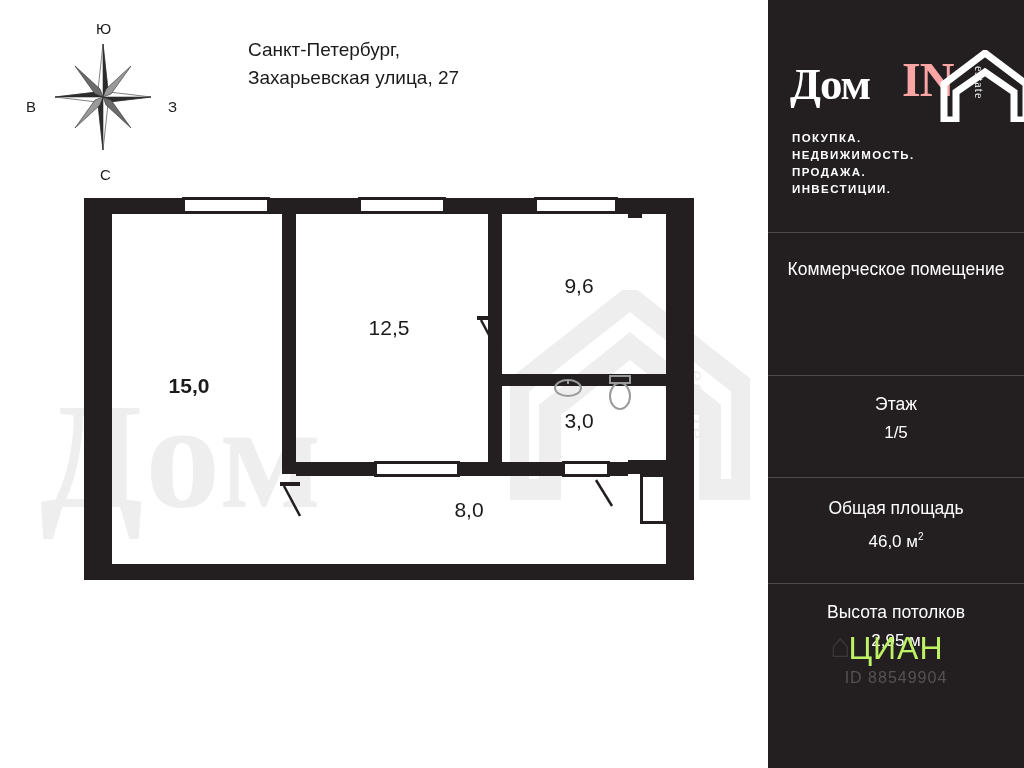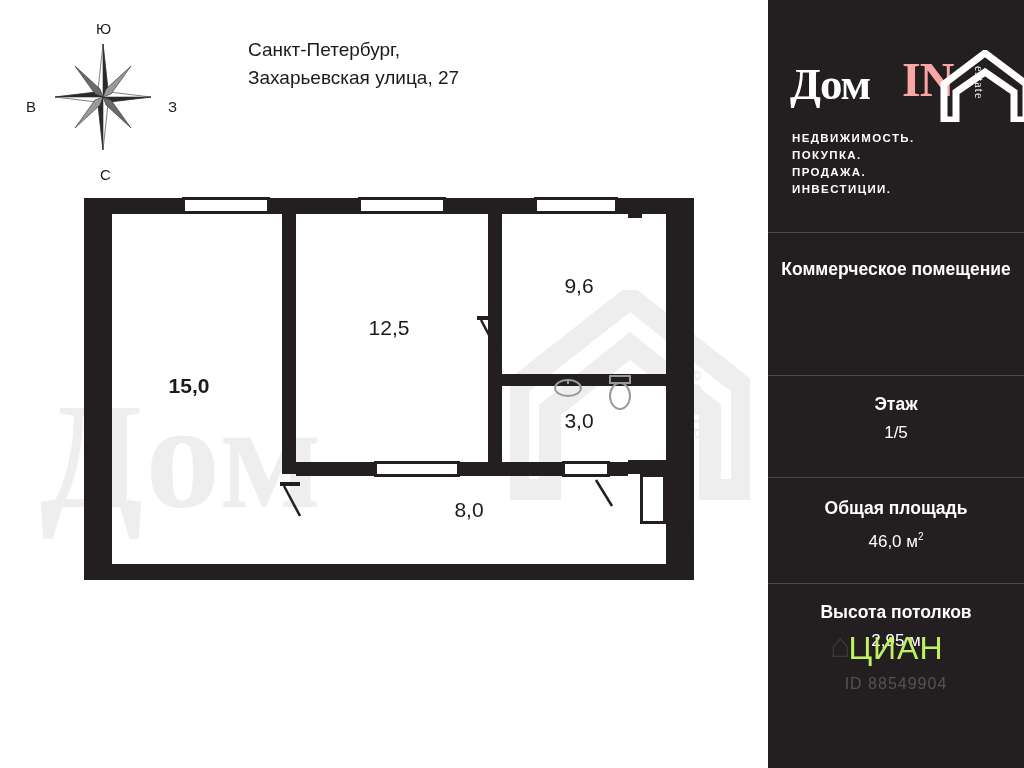--- a/index.html
+++ b/index.html
@@ -240,8 +240,8 @@
       </svg>
     </div>
     <div class="tagline">
+      <div>ПОКУПКА.</div>
       <div>НЕДВИЖИМОСТЬ.</div>
-      <div>ПОКУПКА.</div>
       <div>ПРОДАЖА.</div>
       <div>ИНВЕСТИЦИИ.</div>
     </div>

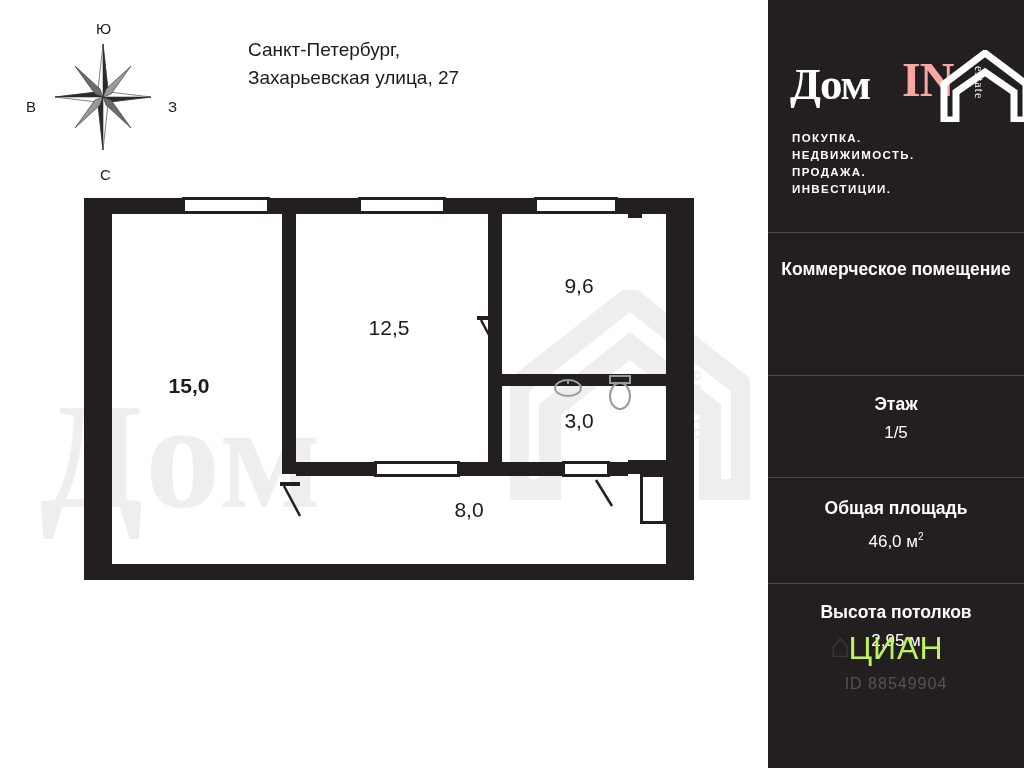--- a/index.html
+++ b/index.html
@@ -101,7 +101,7 @@
 
   .spec { position:absolute; left:0; width:256px; text-align:center; }
   .spec .spec-title {
-    font-size:17.5px; font-weight:bold; line-height:23px; color:#ffffff;
+    font-size:17.5px; font-weight:normal; line-height:23px; color:#ffffff;
   }
   .spec .spec-value {
     font-size:17px; line-height:26px; color:#ffffff; margin-top:4px;

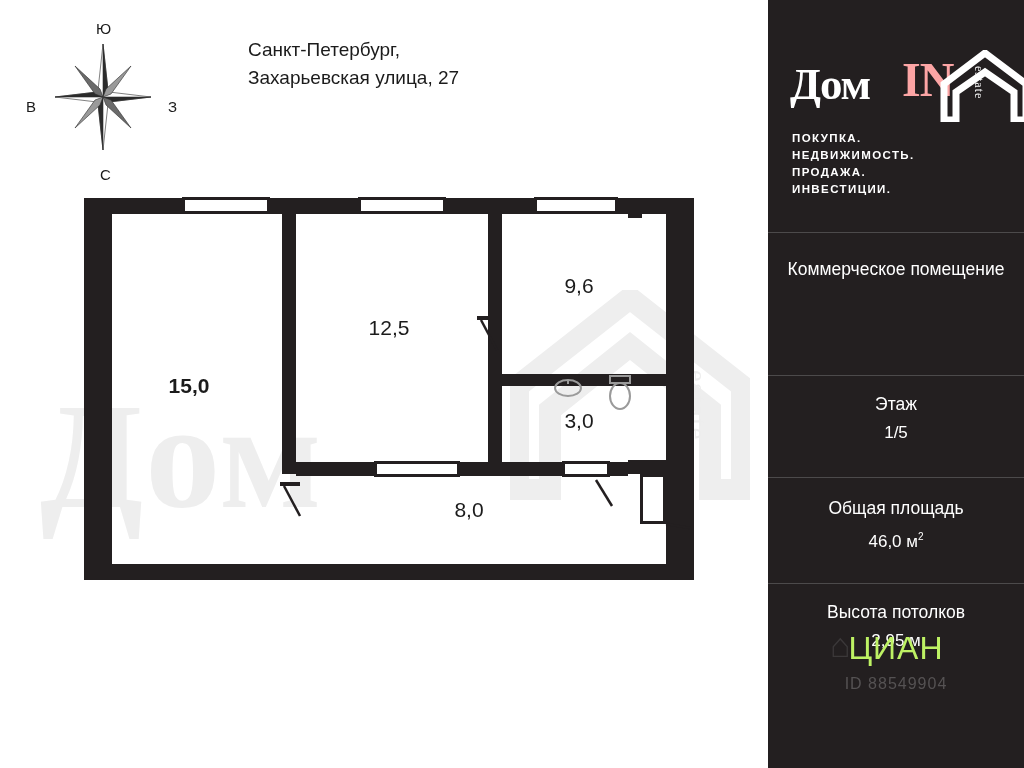--- a/index.html
+++ b/index.html
@@ -115,7 +115,7 @@
     font-family:"Liberation Sans", sans-serif;
   }
   #cian-wm .cian-id {
-    font-size:16px; color:#555253; letter-spacing:1px; margin-top:8px;
+    font-size:16px; color:#555253; letter-spacing:1px; margin-top:2px;
   }
   #cian-wm .cian-mark {
     position:absolute; left:62px; top:-4px; font-size:34px; color:#3b3839;

